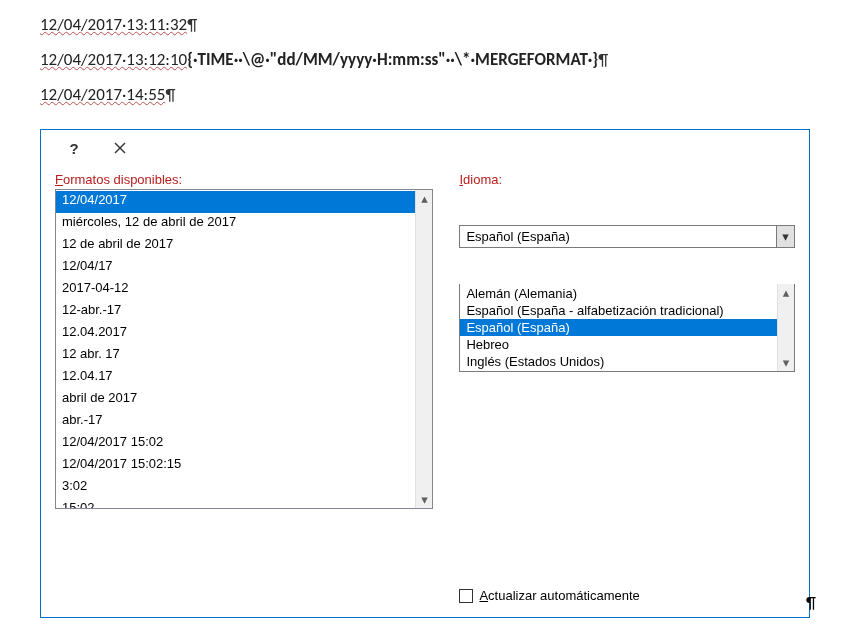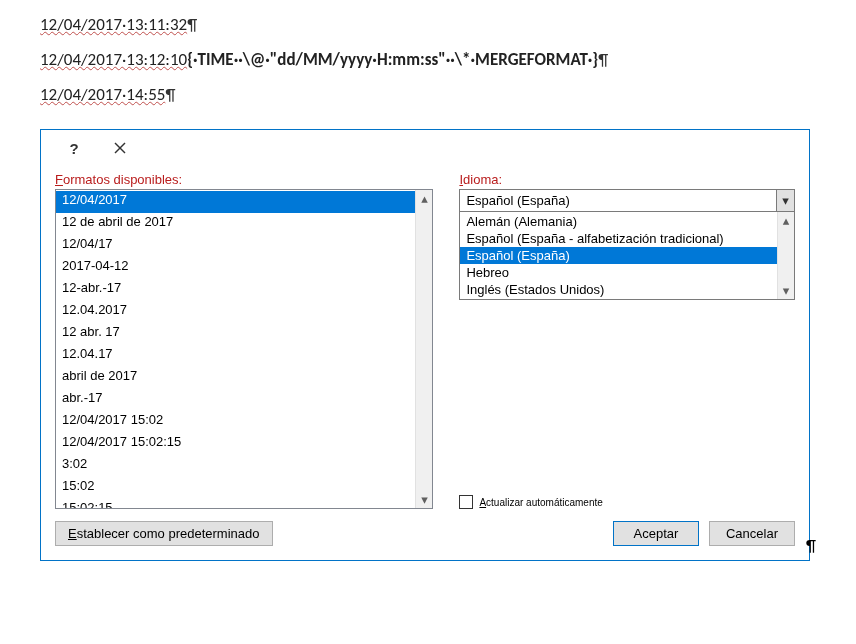--- a/index.html
+++ b/index.html
@@ -70,7 +70,7 @@
     gap: 26px;
   }
   .col-left { flex: 1 1 53%; display:flex; flex-direction:column; }
-  .col-right { flex: 1 1 47%; display:flex; flex-direction:column; }
+  .col-right { flex: 1 1 47%; display:flex; flex-direction:column;gap:36px; }
 
   .lbl {
     font-size: 13px;

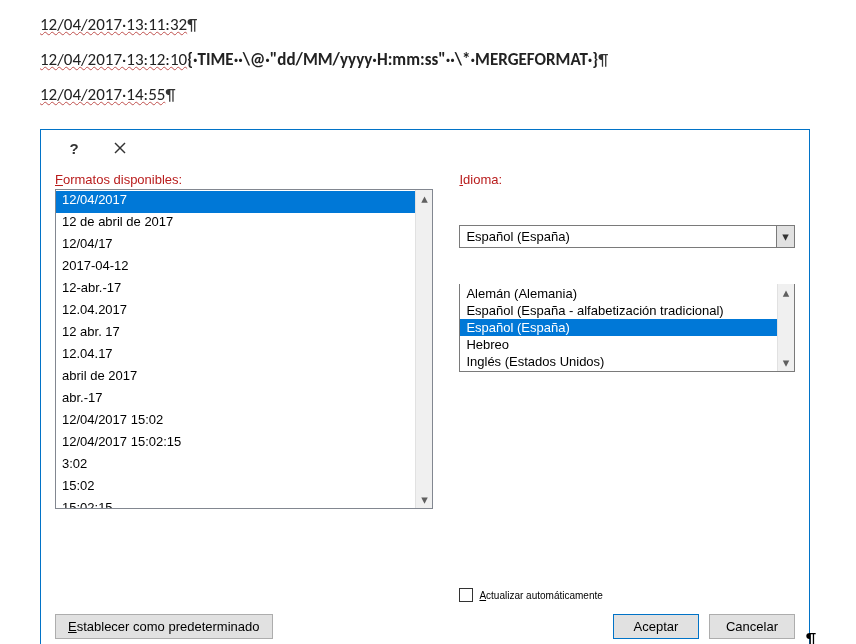--- a/index.html
+++ b/index.html
@@ -229,6 +229,7 @@
         <div class="listbox">
           <div class="list-inner" id="formats-list">
               <div class="list-item selected">12/04/2017</div>
+              <div class="list-item">miércoles, 12 de abril de 2017</div>
               <div class="list-item">12 de abril de 2017</div>
               <div class="list-item">12/04/17</div>
               <div class="list-item">2017-04-12</div>

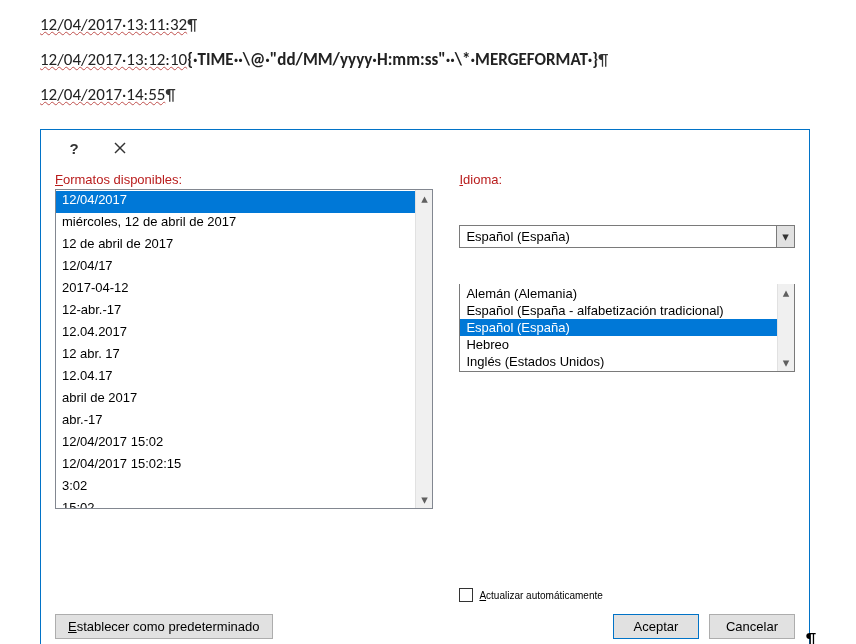--- a/index.html
+++ b/index.html
@@ -166,7 +166,7 @@
     margin-top: auto;
     padding-top: 180px;
     display:flex; align-items:center; gap:6px;
-    font-size:10px;
+    font-size:13px;
   }
   .chkbox {
     width:14px; height:14px;

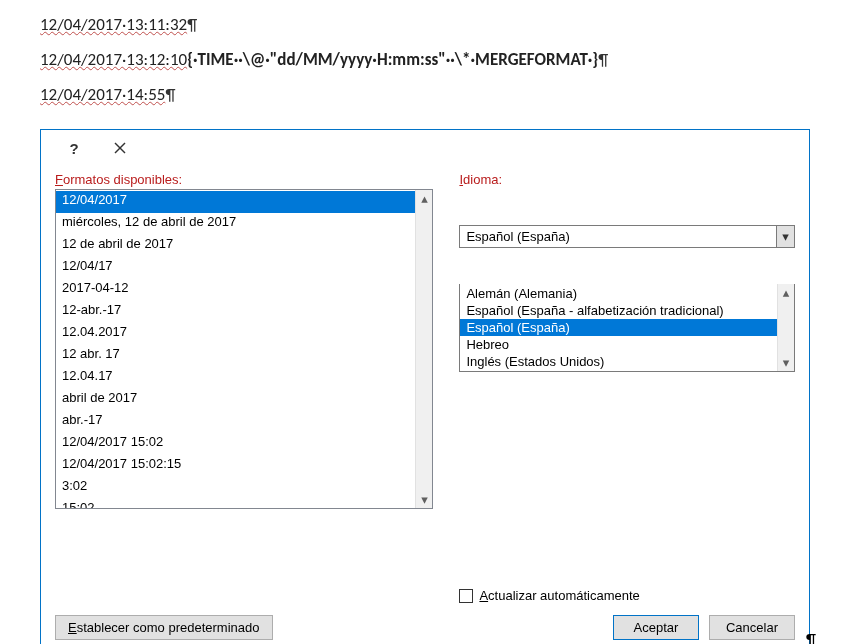--- a/index.html
+++ b/index.html
@@ -283,14 +283,6 @@
       </div>
     </div>
 
-    <div class="footer">
-      <div class="wbtn"><span class="underline-accel">E</span><span>stablecer como predeterminado</span></div>
-      <div class="footer-spacer"></div>
-      <div class="footer-right">
-        <div class="wbtn primary">Aceptar</div>
-        <div class="wbtn">Cancelar</div>
-      </div>
-    </div>
   </div>
 </div>
 

